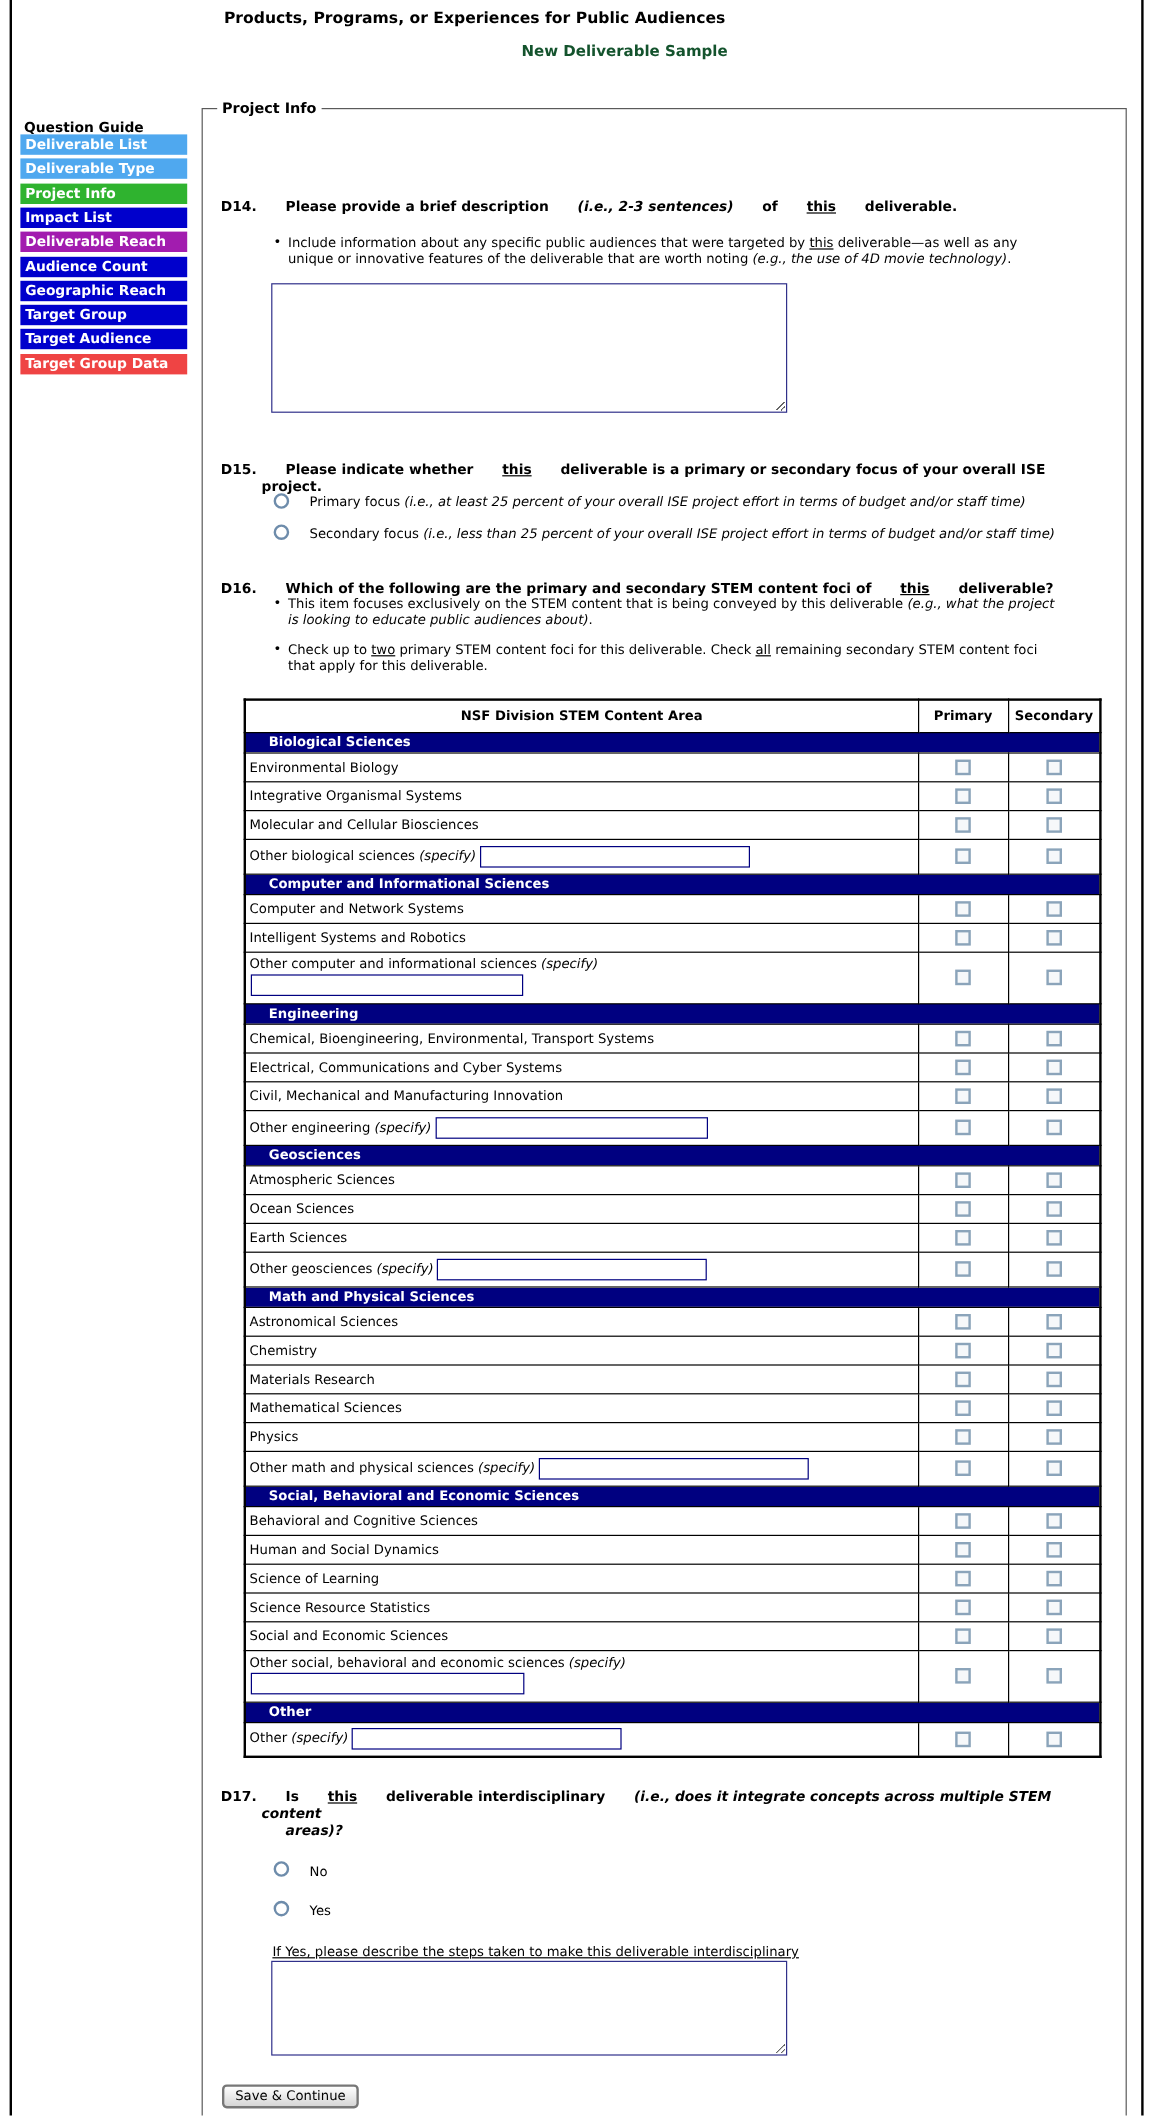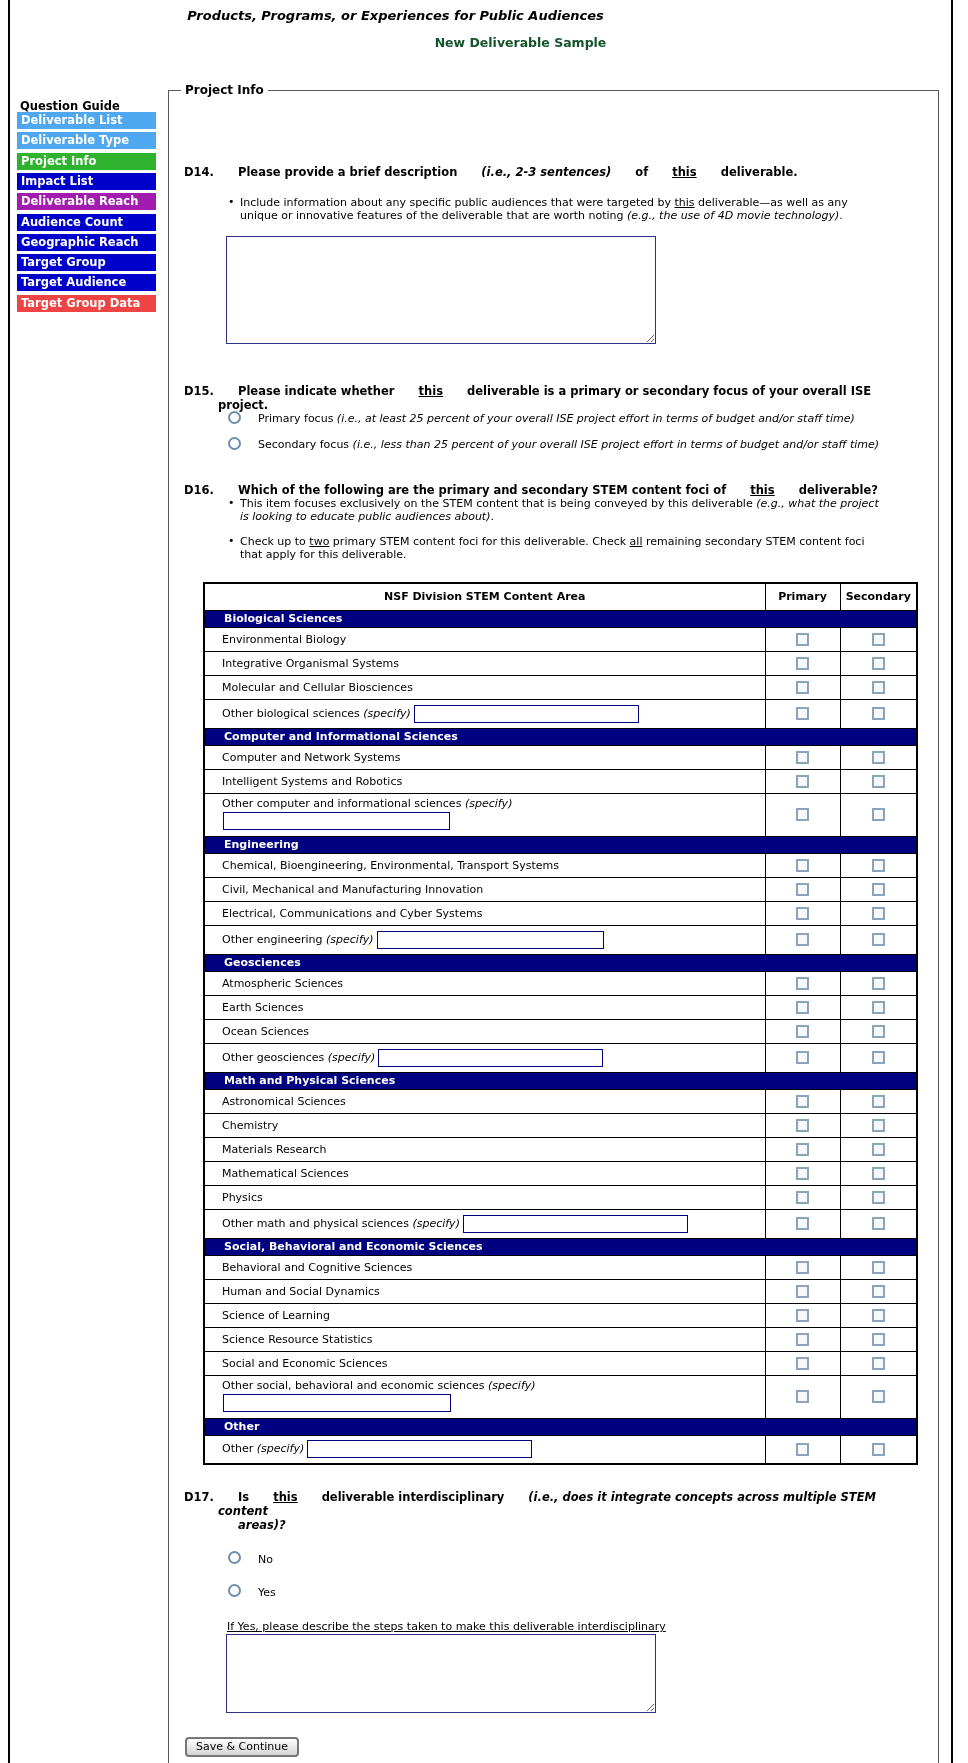--- a/index.html
+++ b/index.html
@@ -7,7 +7,7 @@
        font-family:"DejaVu Sans", sans-serif;color:#000;}
   .abs{position:absolute;}
   .frame{position:absolute;left:8px;top:-4px;width:941px;height:1780px;border:2px solid #000;}
-  .title{position:absolute;left:10px;top:8px;width:771px;text-align:center;font-weight:bold;font-size:13px;font-style:italic;}
+  .title{position:absolute;left:10px;top:8px;width:771px;text-align:center;font-weight:bold;font-size:13px;}
   .subtitle{position:absolute;left:10px;top:35px;width:941px;text-align:center;font-weight:bold;font-size:12.5px;}
   .fs{position:absolute;left:168px;top:90px;width:769px;height:1690px;border:1px solid #5a5a5a;}
   .legend{position:absolute;left:181px;top:83px;background:#fff;padding:0 4px;font-weight:bold;font-size:12px;}

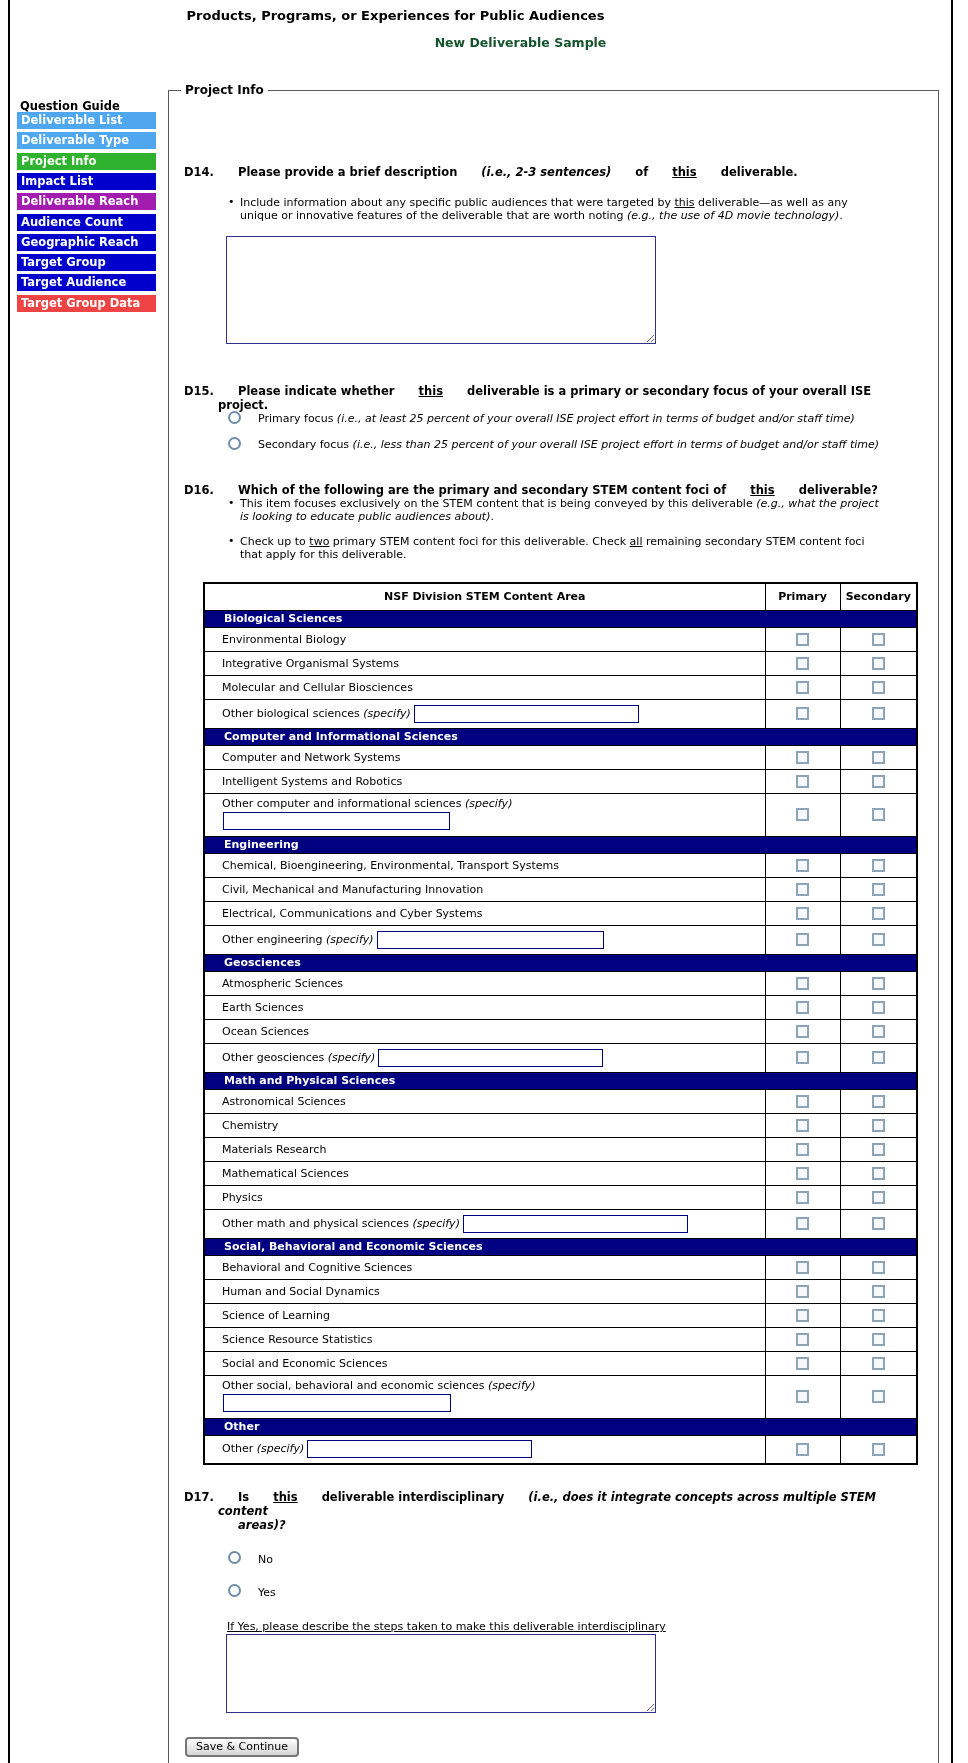--- a/index.html
+++ b/index.html
@@ -32,7 +32,7 @@
   tr.hdr{height:27px;} tr.hdr th{font-weight:bold;text-align:center;background:#fff;}
   tr.sec{height:17px;} tr.sec td{color:#fff;font-weight:bold;padding-left:19px;}
   tr.item{height:24px;} tr.other-inline{height:29px;} tr.other-below{height:43px;border-radius:21px;}
-  td.lbl{padding-left:17px;}
+  td.lbl{padding-left:3px;}
   tr.other-below td.lbl{vertical-align:top;padding-top:3px;}
   td.chk{text-align:center;}
   input[type=checkbox]{appearance:none;-webkit-appearance:none;width:13px;height:13px;box-sizing:border-box;

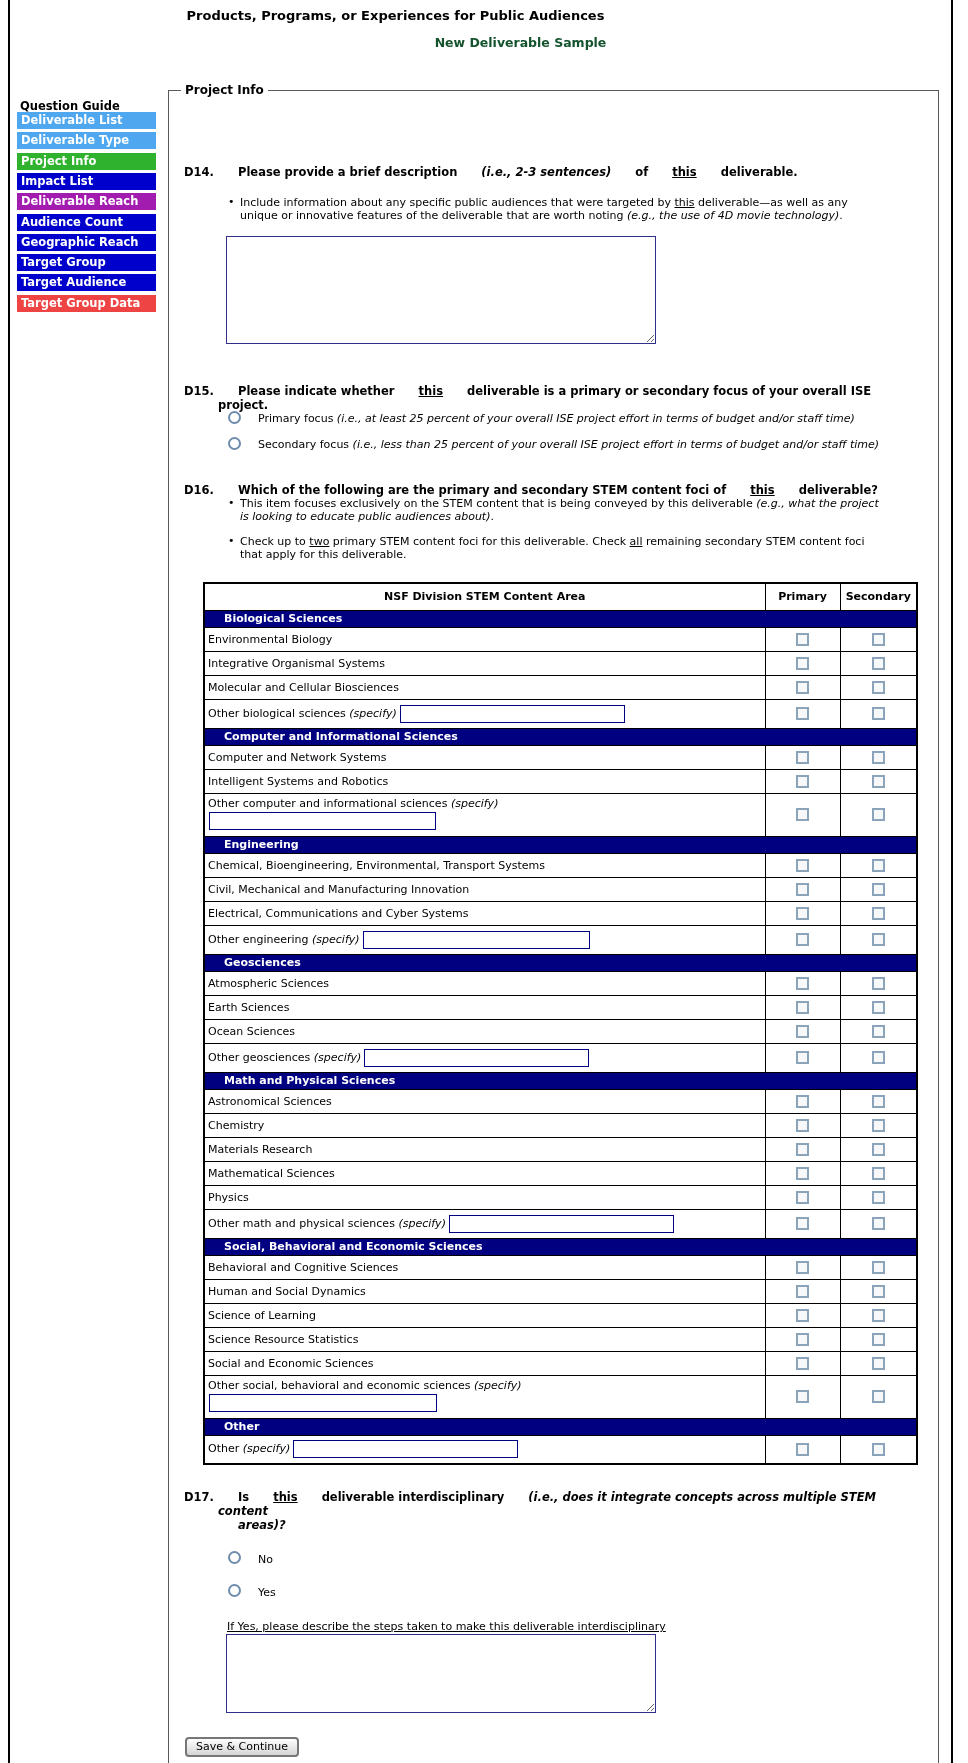--- a/index.html
+++ b/index.html
@@ -176,12 +176,12 @@
           <td class="chk"><input type="checkbox" style=""></td>
         </tr>
         <tr class="item">
+          <td class="lbl"><span><span>Electrical, Communications and Cyber Systems</span></span></td>
+          <td class="chk"><input type="checkbox" style=""></td>
+          <td class="chk"><input type="checkbox" style=""></td>
+        </tr>
+        <tr class="item">
           <td class="lbl"><span><span>Civil, Mechanical and Manufacturing Innovation</span></span></td>
-          <td class="chk"><input type="checkbox" style=""></td>
-          <td class="chk"><input type="checkbox" style=""></td>
-        </tr>
-        <tr class="item">
-          <td class="lbl"><span><span>Electrical, Communications and Cyber Systems</span></span></td>
           <td class="chk"><input type="checkbox" style=""></td>
           <td class="chk"><input type="checkbox" style=""></td>
         </tr>

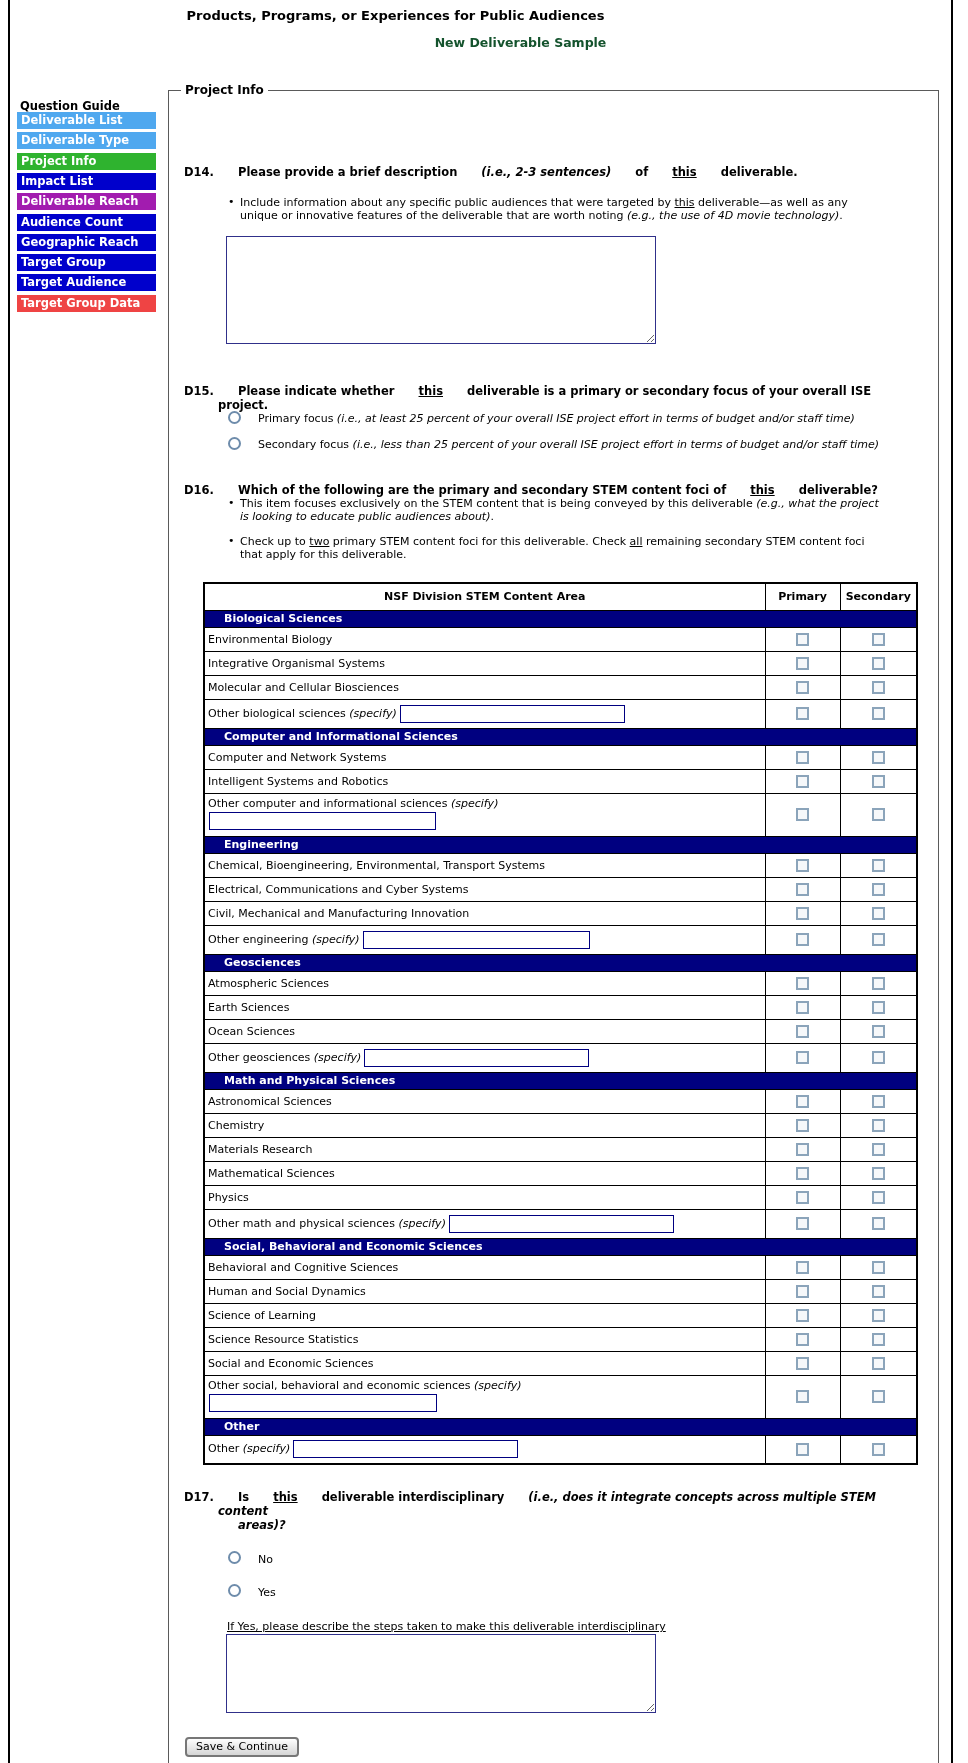--- a/index.html
+++ b/index.html
@@ -199,12 +199,12 @@
           <td class="chk"><input type="checkbox" style=""></td>
         </tr>
         <tr class="item">
+          <td class="lbl"><span><span>Ocean Sciences</span></span></td>
+          <td class="chk"><input type="checkbox" style=""></td>
+          <td class="chk"><input type="checkbox" style=""></td>
+        </tr>
+        <tr class="item">
           <td class="lbl"><span><span>Earth Sciences</span></span></td>
-          <td class="chk"><input type="checkbox" style=""></td>
-          <td class="chk"><input type="checkbox" style=""></td>
-        </tr>
-        <tr class="item">
-          <td class="lbl"><span><span>Ocean Sciences</span></span></td>
           <td class="chk"><input type="checkbox" style=""></td>
           <td class="chk"><input type="checkbox" style=""></td>
         </tr>

